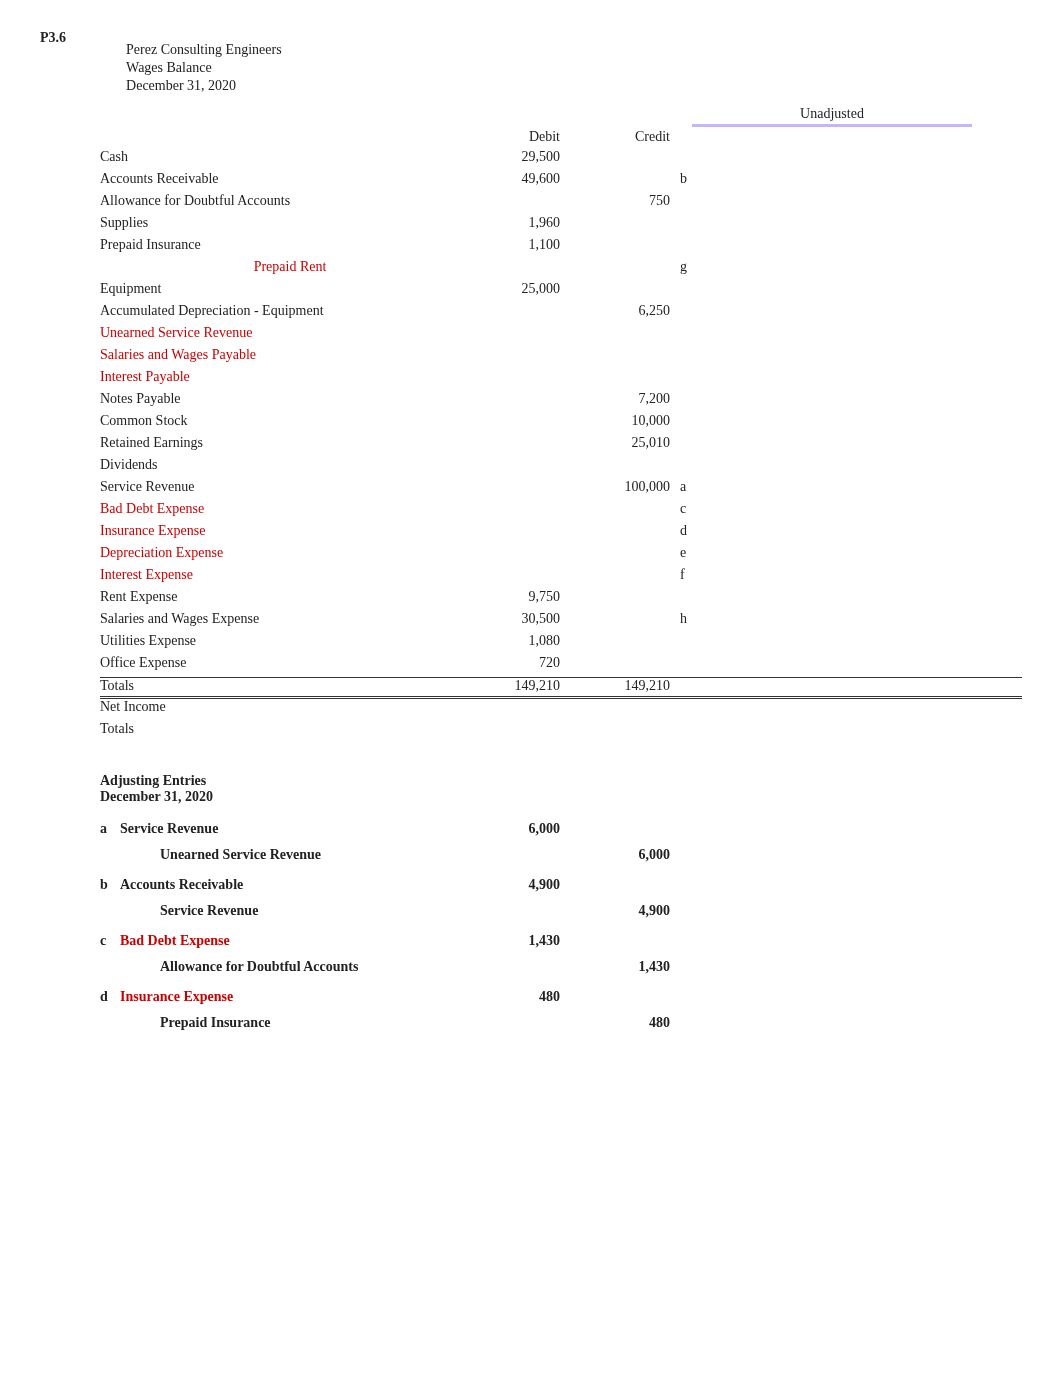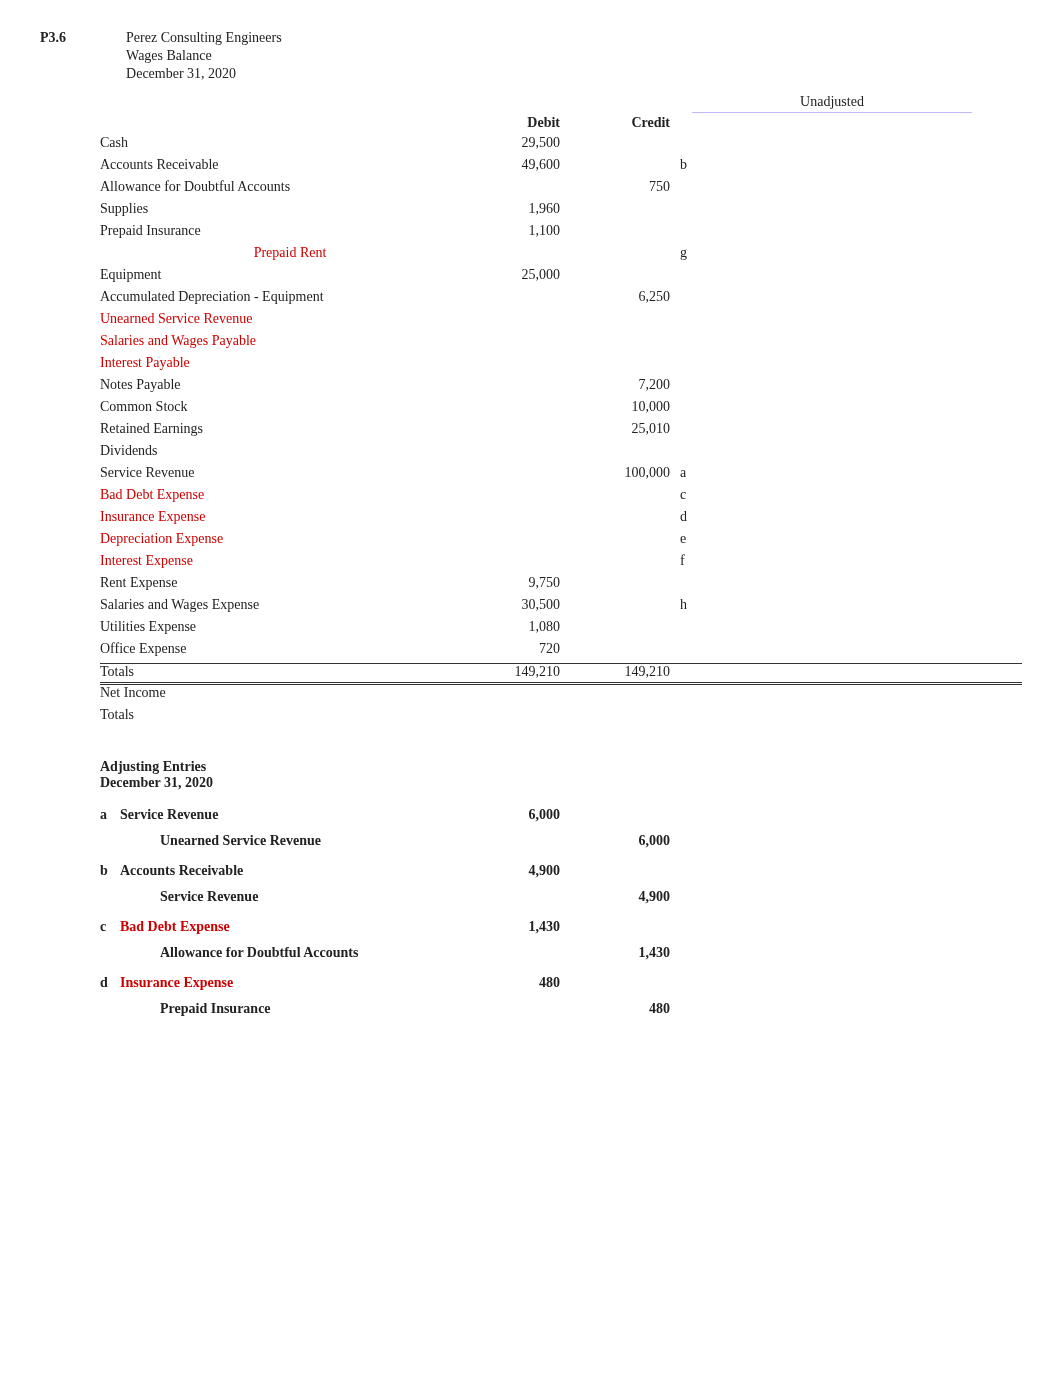--- a/index.html
+++ b/index.html
@@ -15,7 +15,7 @@
     .header-section { margin-bottom: 10px; }
     .header-section .problem-label { display: flex; }
     .problem-id { font-weight: bold; }
-    .company-info { margin-left: 60px; }
+    .company-info { margin-left: 60px; margin-top: 12px; }
     .company-info div { margin-bottom: 2px; }
 
     .trial-balance-section { margin-top: 10px; margin-left: 60px; }

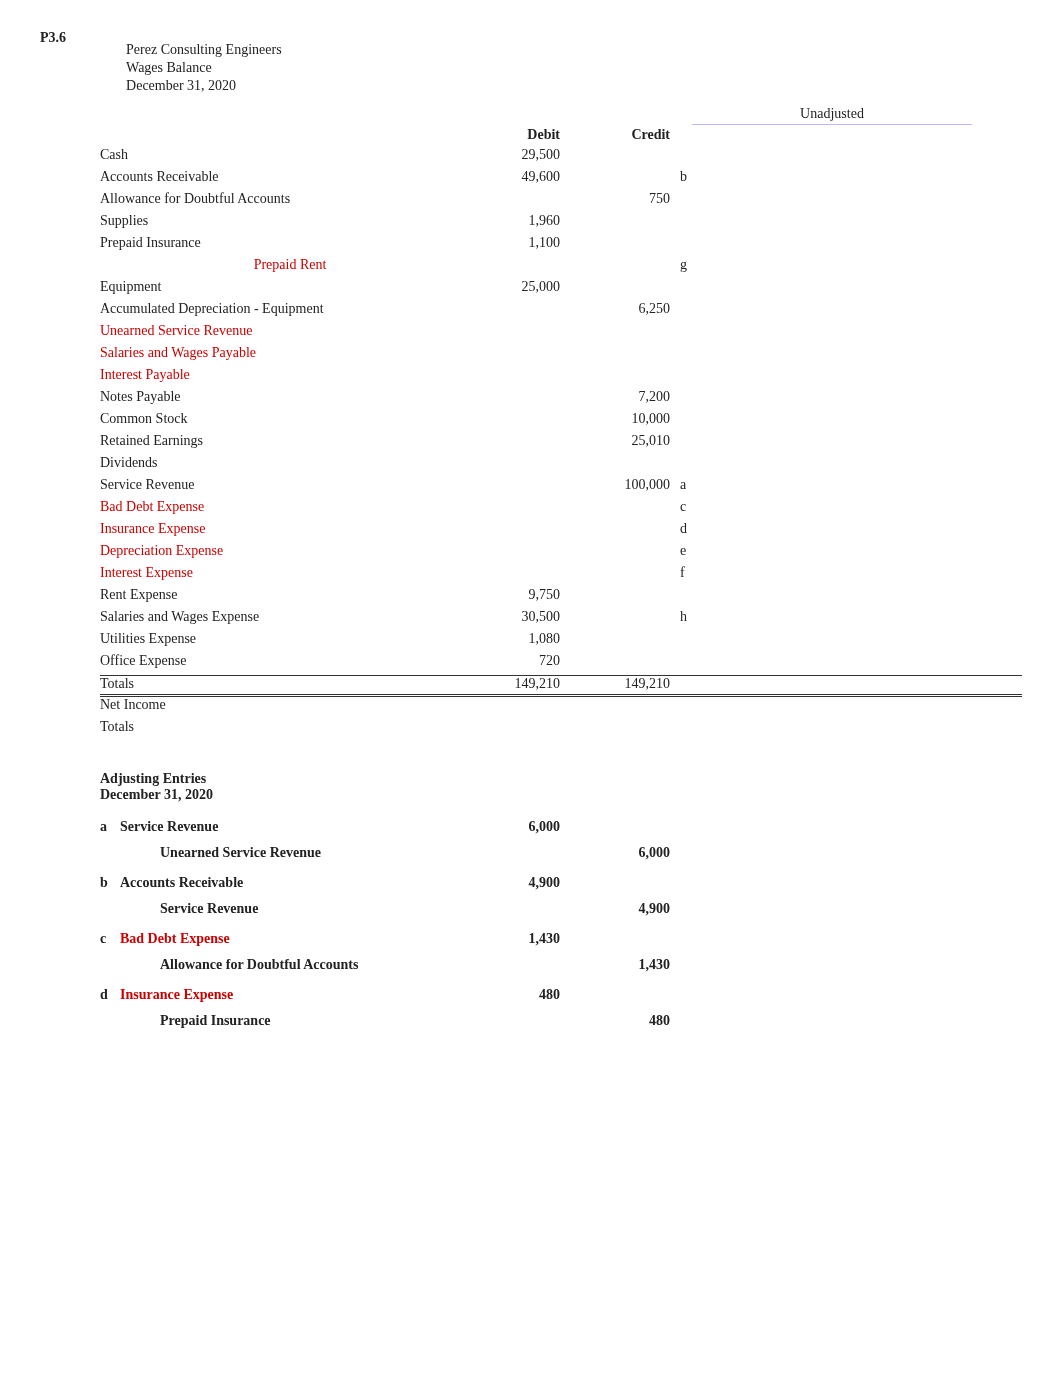--- a/index.html
+++ b/index.html
@@ -29,7 +29,7 @@
       display: flex;
       width: 280px;
       justify-content: center;
-      border-bottom: 1px solid #c4b5fd;
+      border-bottom: 3px solid #c4b5fd;
       padding-bottom: 2px;
       margin-right: 30px;
     }

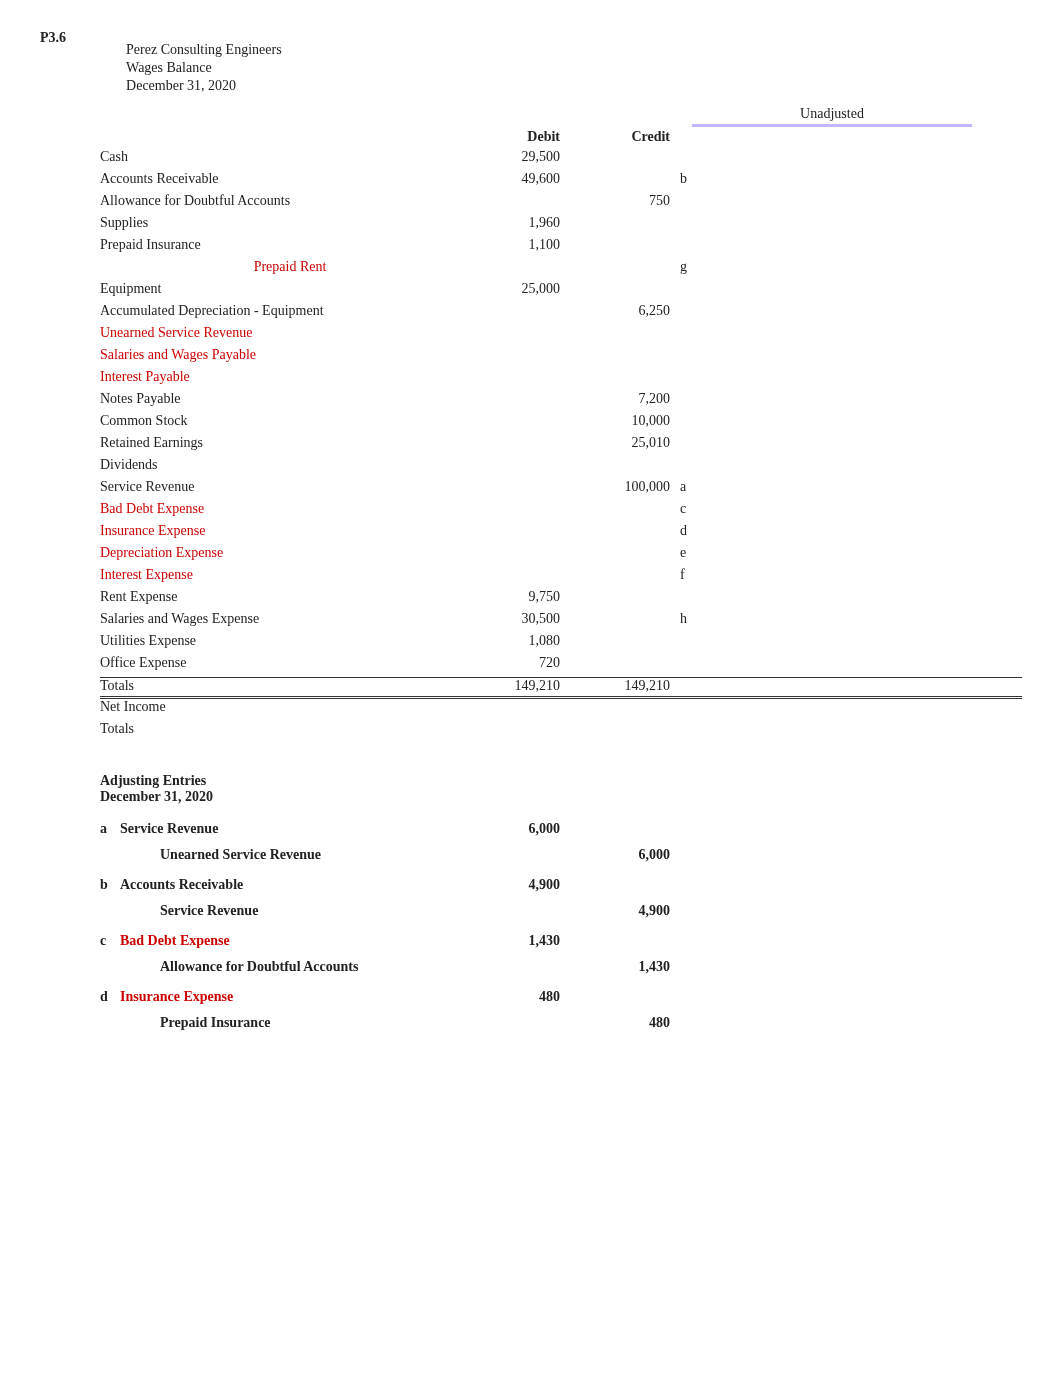--- a/index.html
+++ b/index.html
@@ -36,7 +36,6 @@
     .col-headers {
       display: flex;
       margin-bottom: 4px;
-      font-weight: bold;
     }
     .account-col { width: 380px; }
     .debit-col { width: 100px; text-align: right; padding-right: 20px; }

